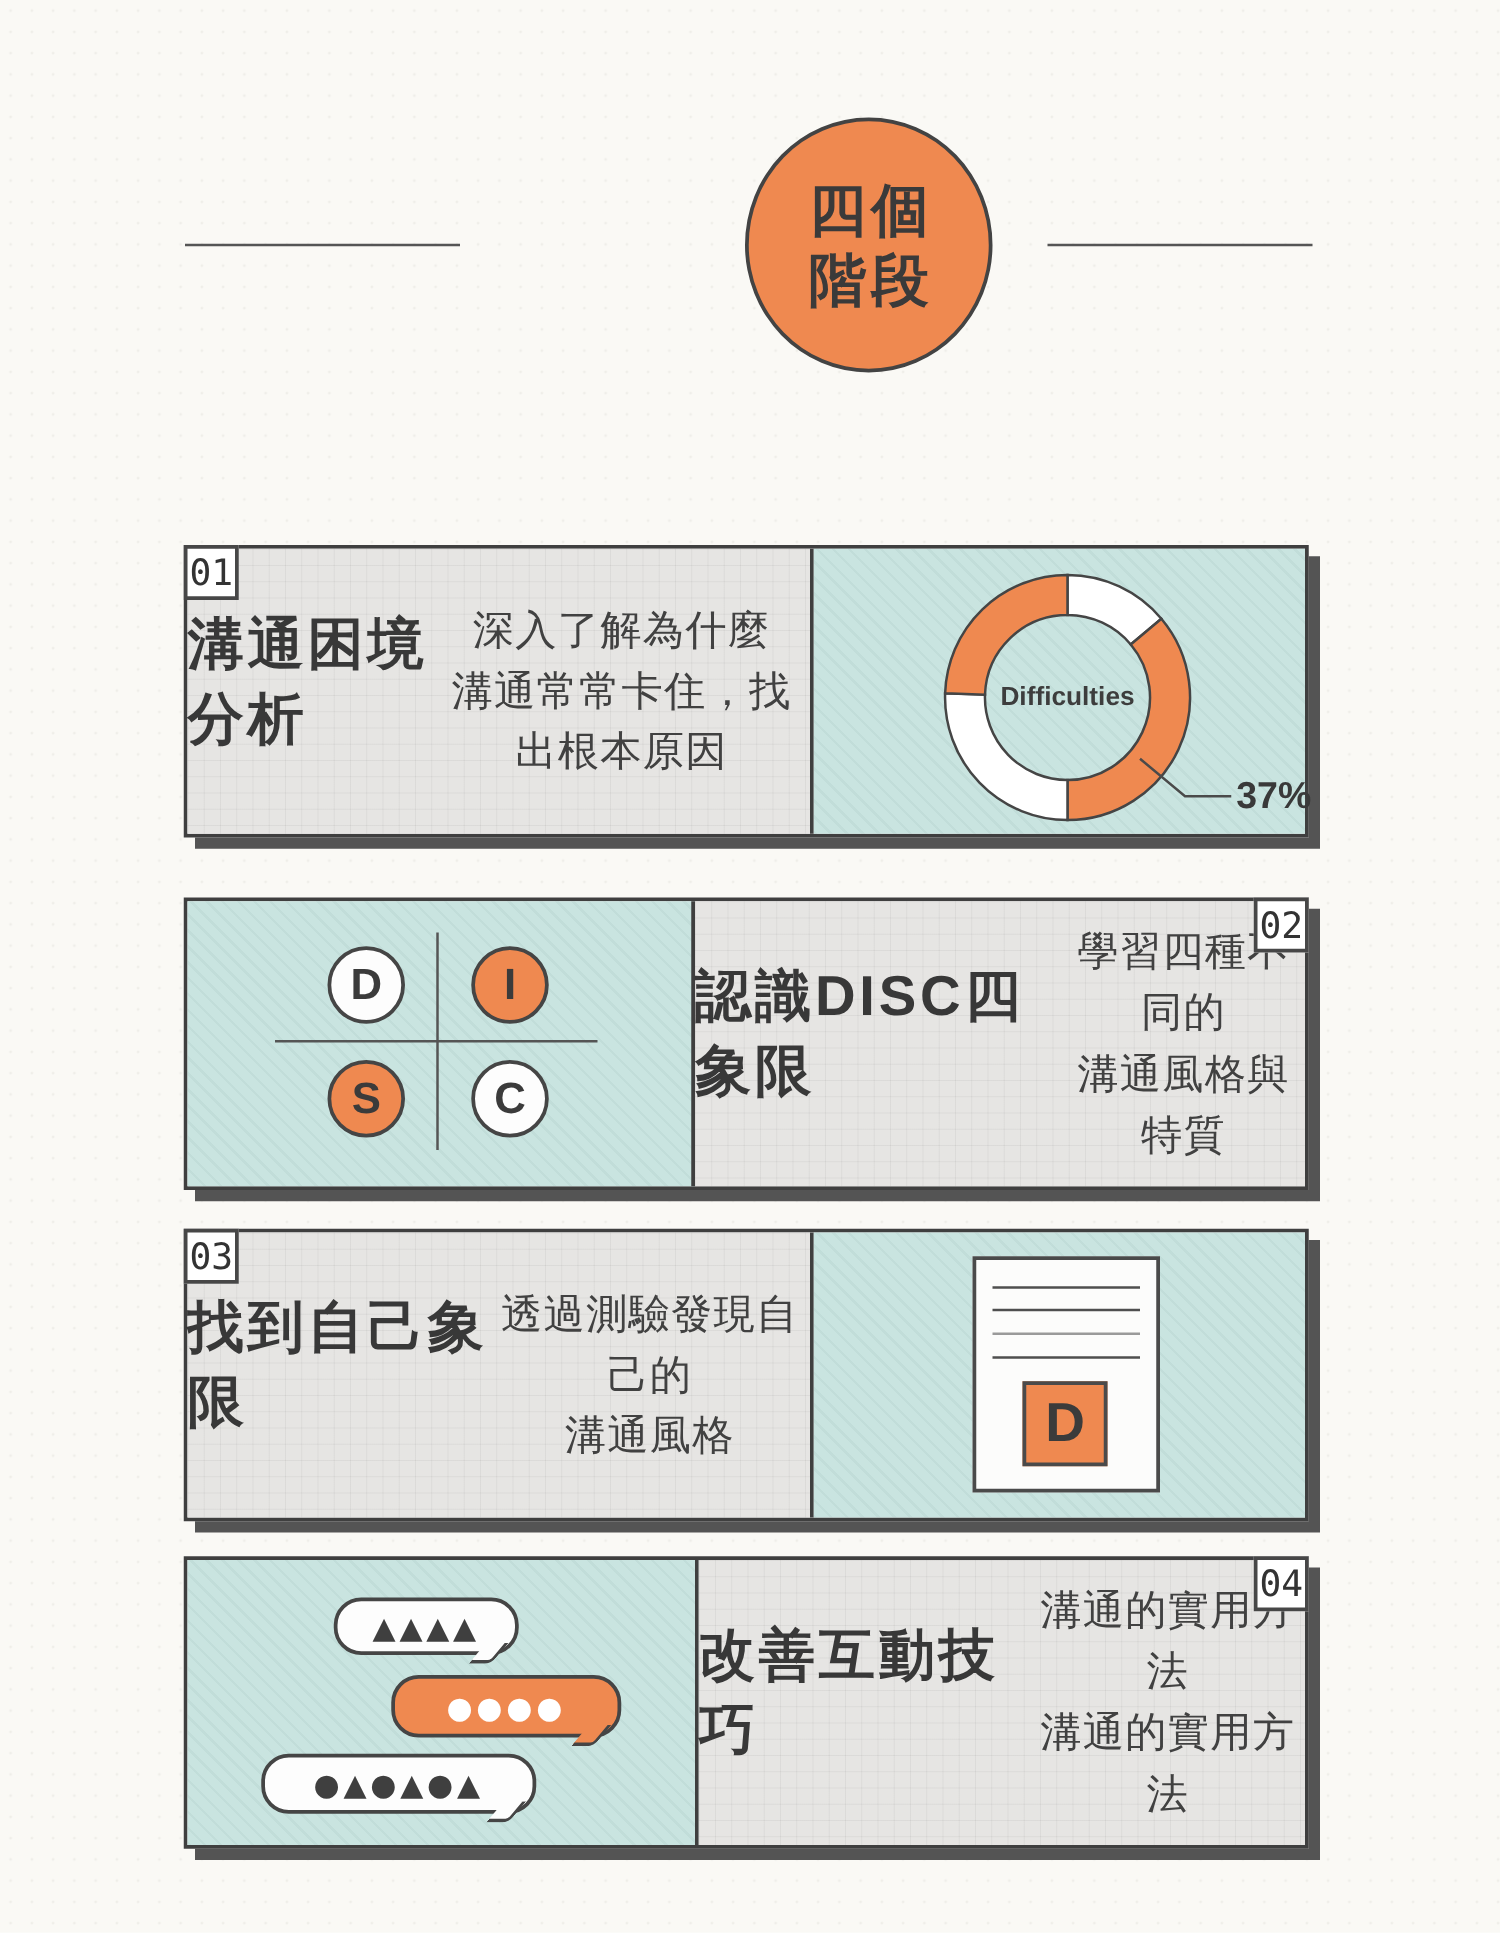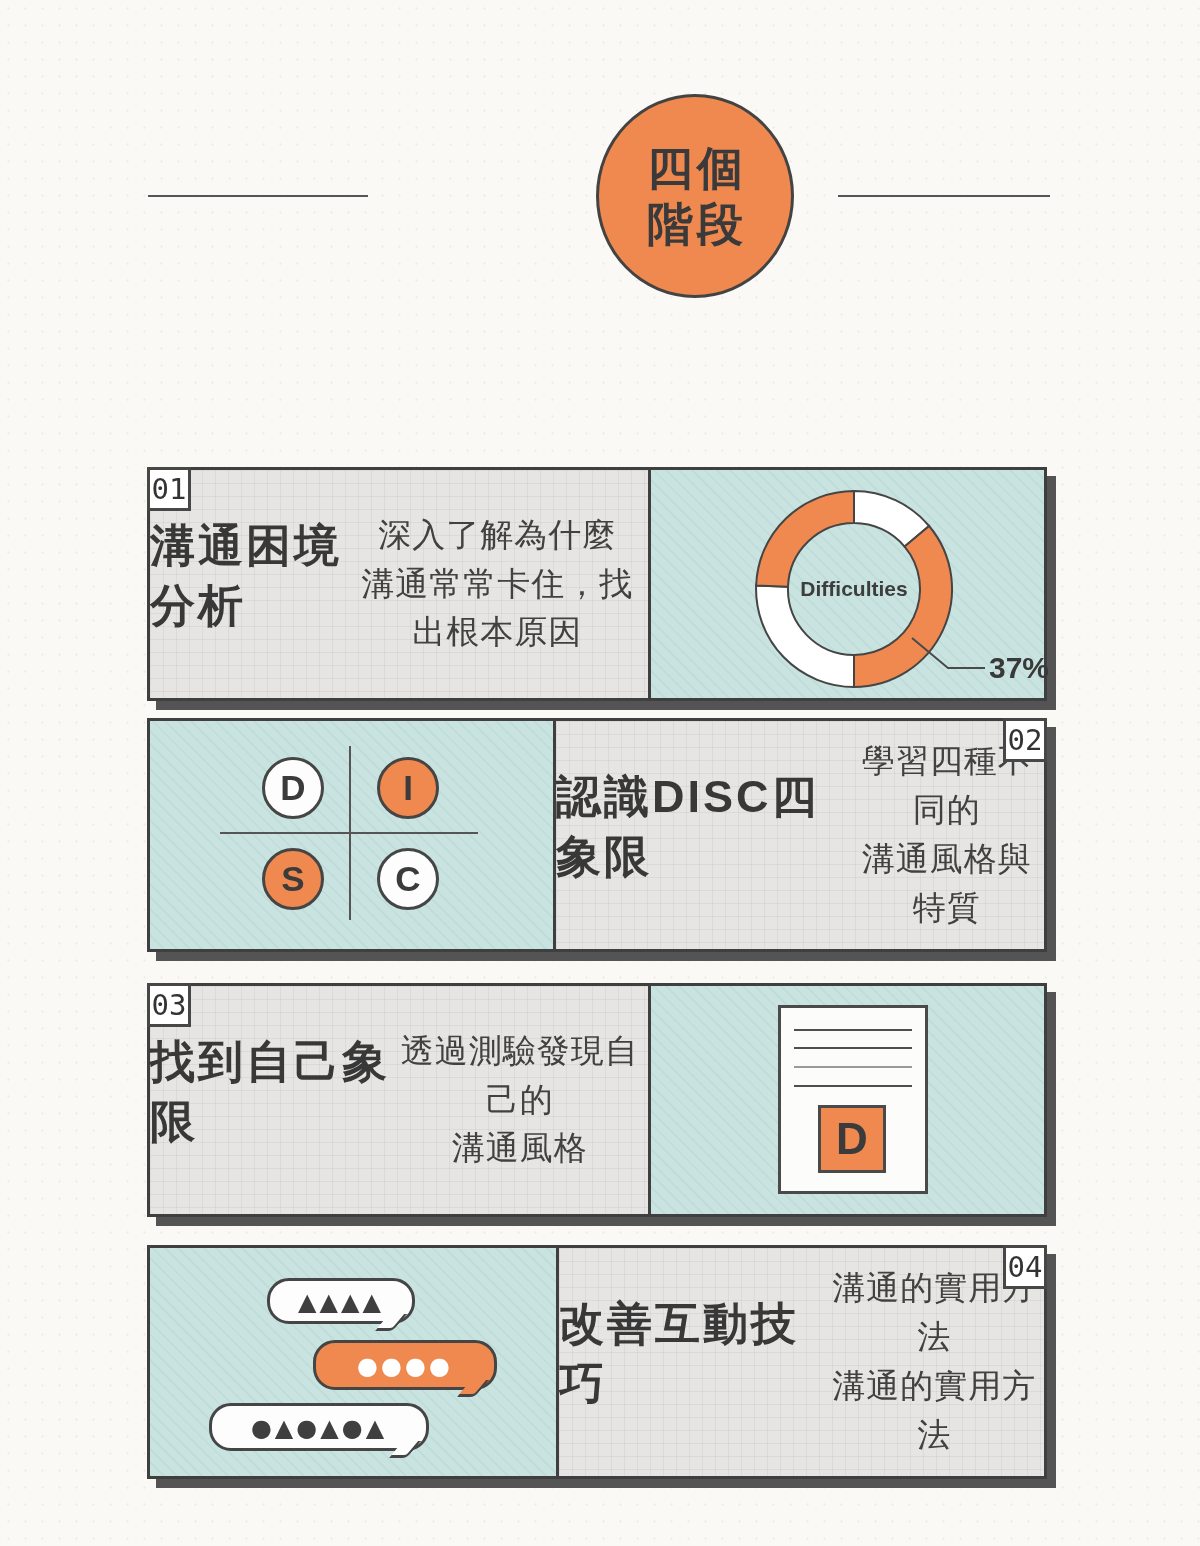--- a/index.html
+++ b/index.html
@@ -33,7 +33,7 @@
     border:3px solid #3f3f3f;box-shadow:9px 9px 0 0 #545454;
     display:flex;background:#fff;z-index:1;
   }
-  .card1{top:467px}.card2{top:718px}.card3{top:983px}.card4{top:1245px}
+  .card1{top:436px}.card2{top:718px}.card3{top:983px}.card4{top:1245px}
   .sec{position:relative;height:100%;box-sizing:border-box;}
   .sec.gray{
     background-color:#e6e5e3;

